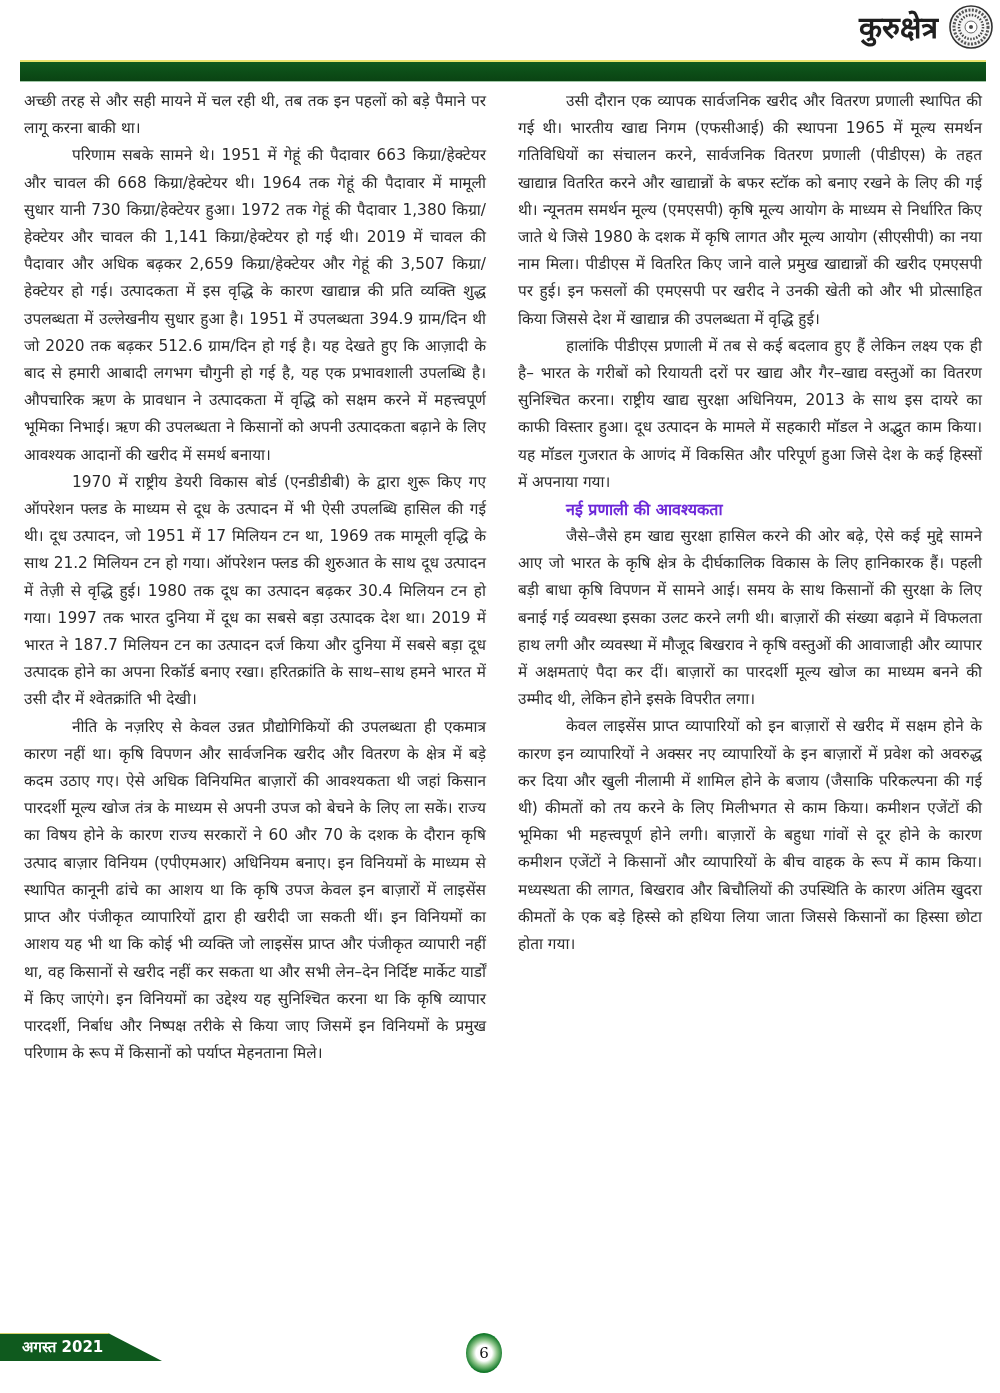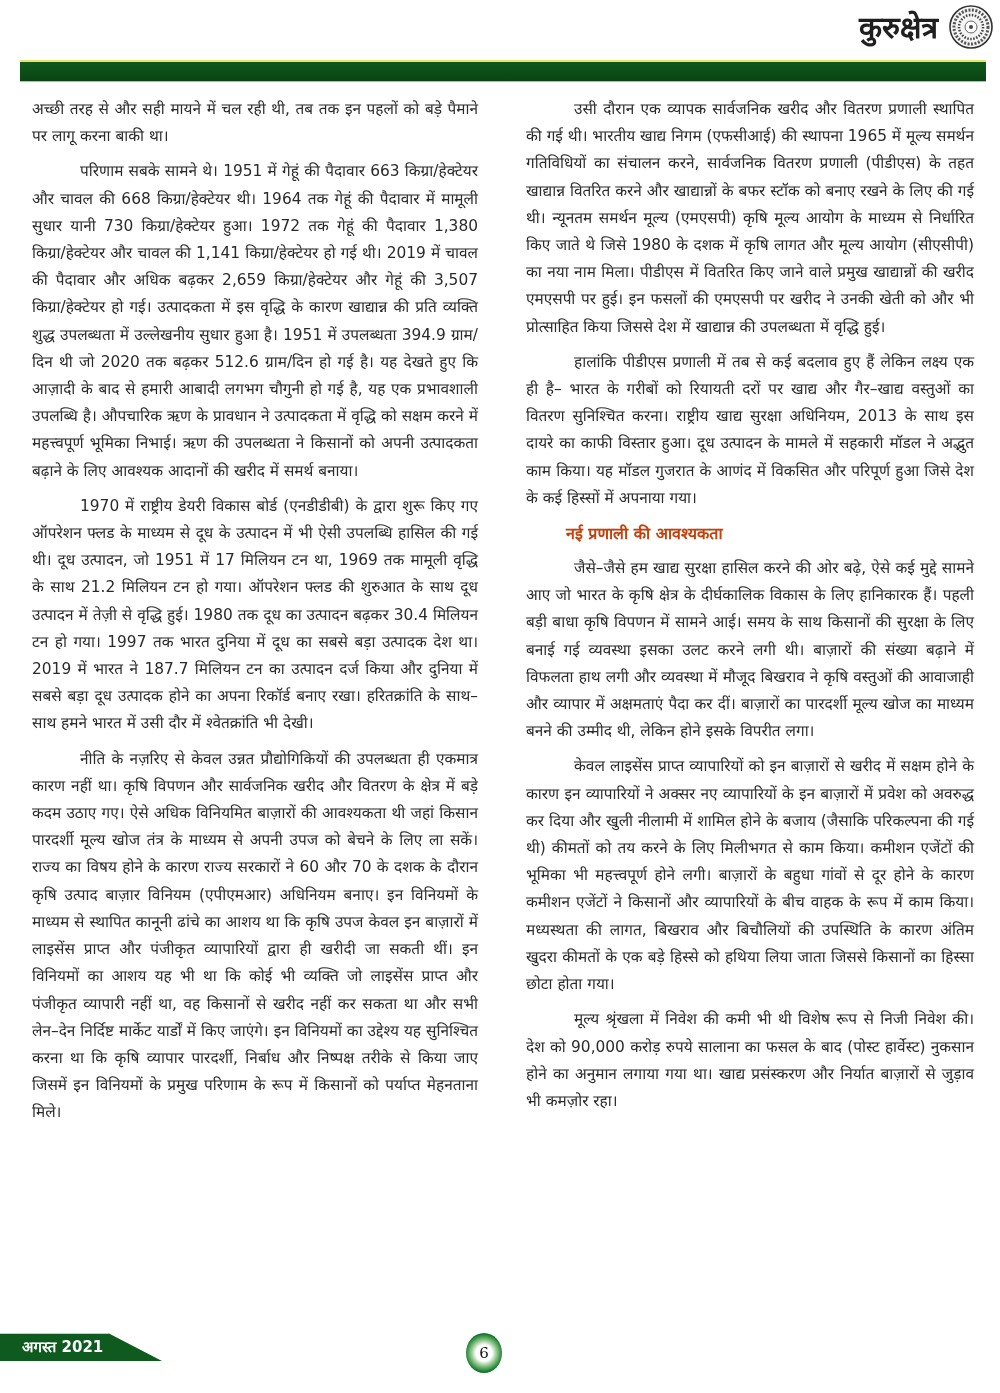--- a/index.html
+++ b/index.html
@@ -35,7 +35,7 @@
       text-align-last: left;
     }
     .col.right { width: 464px; }
-    .para { margin: 8px; text-indent: 0; }
+    .para { margin: 0; text-indent: 0; }
     .para.indent { text-indent: 48px; }
     .section-heading {
       margin: 0; padding-left: 48px;

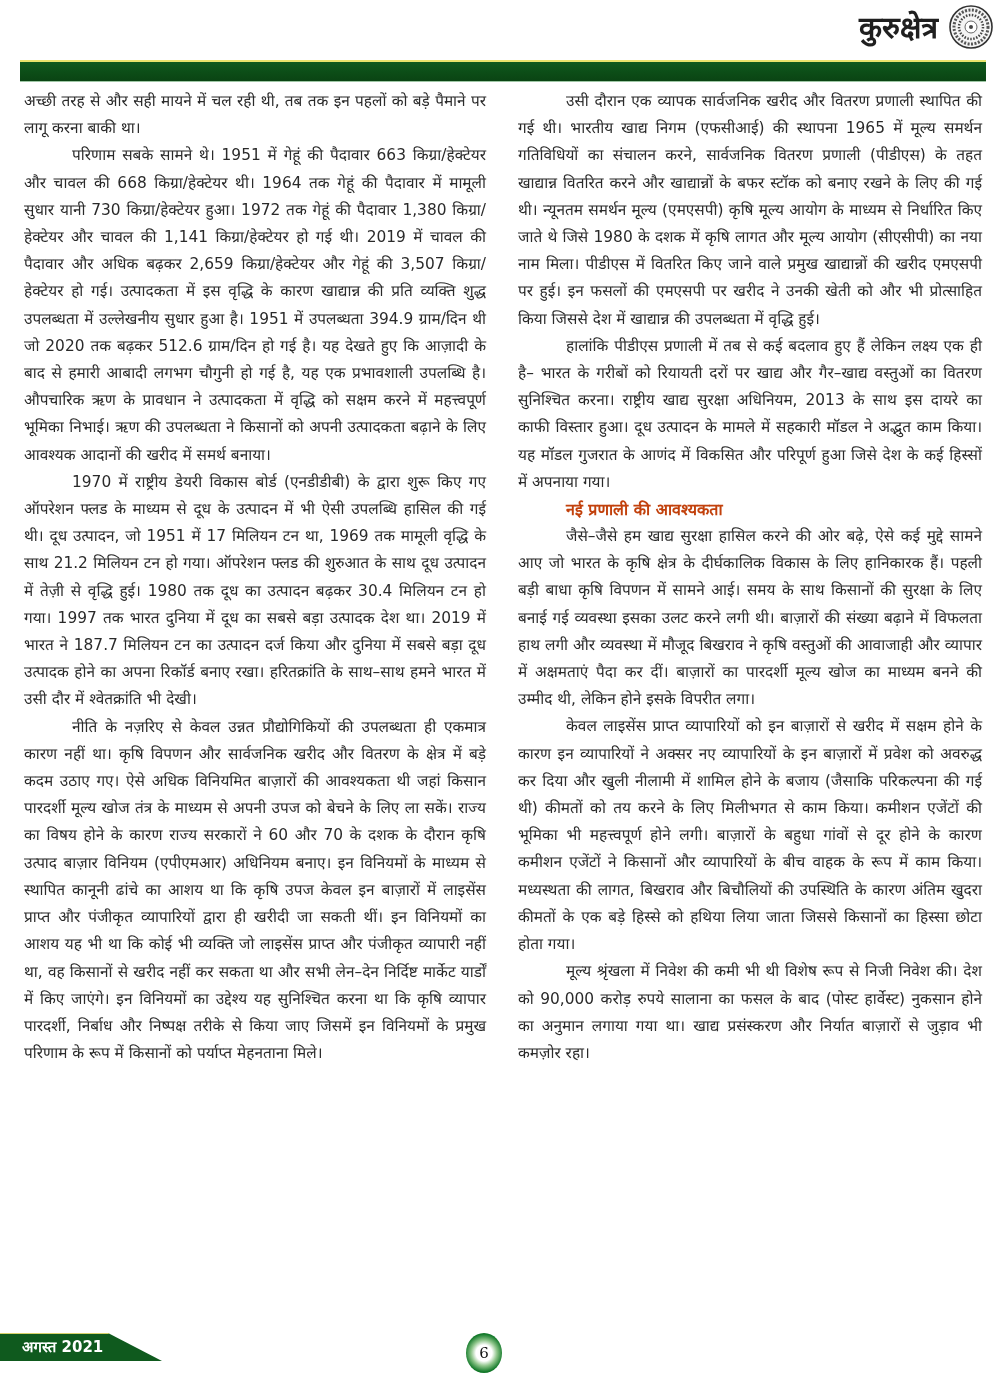--- a/index.html
+++ b/index.html
@@ -39,7 +39,7 @@
     .para.indent { text-indent: 48px; }
     .section-heading {
       margin: 0; padding-left: 48px;
-      color: #c2410c; font-weight: bold; font-size: 16px; line-height: 27px;
+      color: #6d28d9; font-weight: bold; font-size: 16px; line-height: 27px;
     }
     .footer-tab {
       position: absolute; left: 0; top: 1333px; width: 162px; height: 27px;

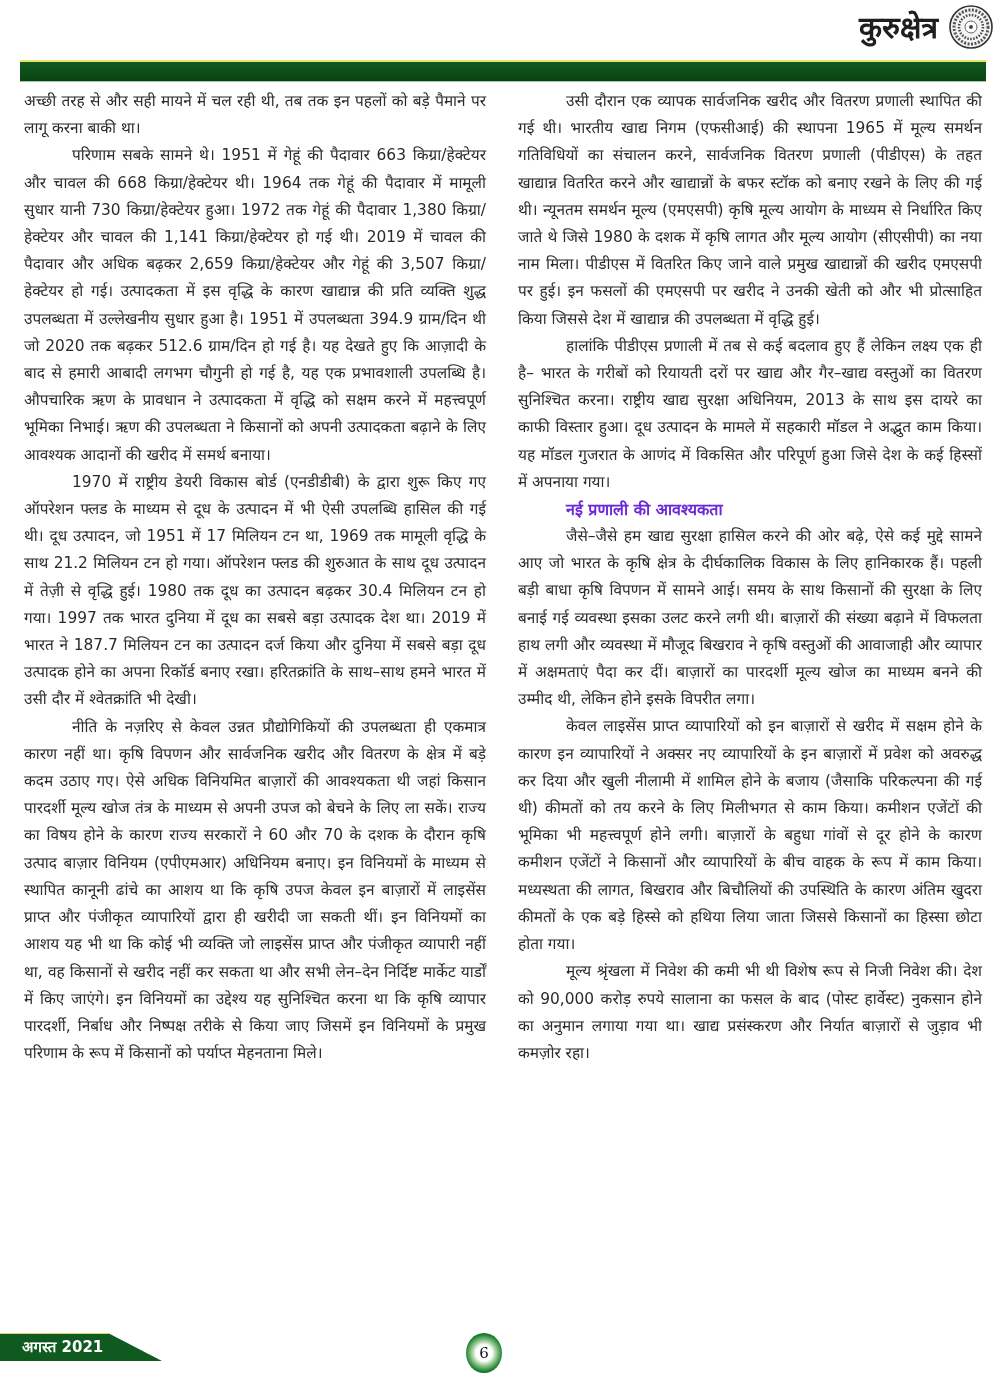--- a/index.html
+++ b/index.html
@@ -92,7 +92,6 @@
     <h3 class="section-heading">नई प्रणाली की आवश्यकता</h3>
     <p class="para indent">जैसे–जैसे हम खाद्य सुरक्षा हासिल करने की ओर बढ़े, ऐसे कई मुद्दे सामने आए जो भारत के कृषि क्षेत्र के दीर्घकालिक विकास के लिए हानिकारक हैं। पहली बड़ी बाधा कृषि विपणन में सामने आई। समय के साथ किसानों की सुरक्षा के लिए बनाई गई व्यवस्था इसका उलट करने लगी थी। बाज़ारों की संख्या बढ़ाने में विफलता हाथ लगी और व्यवस्था में मौजूद बिखराव ने कृषि वस्तुओं की आवाजाही और व्यापार में अक्षमताएं पैदा कर दीं। बाज़ारों का पारदर्शी मूल्य खोज का माध्यम बनने की उम्मीद थी, लेकिन होने इसके विपरीत लगा।</p>
     <p class="para indent">केवल लाइसेंस प्राप्त व्यापारियों को इन बाज़ारों से खरीद में सक्षम होने के कारण इन व्यापारियों ने अक्सर नए व्यापारियों के इन बाज़ारों में प्रवेश को अवरुद्ध कर दिया और खुली नीलामी में शामिल होने के बजाय (जैसाकि परिकल्पना की गई थी) कीमतों को तय करने के लिए मिलीभगत से काम किया। कमीशन एजेंटों की भूमिका भी महत्त्वपूर्ण होने लगी। बाज़ारों के बहुधा गांवों से दूर होने के कारण कमीशन एजेंटों ने किसानों और व्यापारियों के बीच वाहक के रूप में काम किया। मध्यस्थता की लागत, बिखराव और बिचौलियों की उपस्थिति के कारण अंतिम खुदरा कीमतों के एक बड़े हिस्से को हथिया लिया जाता जिससे किसानों का हिस्सा छोटा होता गया।</p>
-    <p class="para indent">मूल्य श्रृंखला में निवेश की कमी भी थी विशेष रूप से निजी निवेश की। देश को 90,000 करोड़ रुपये सालाना का फसल के बाद (पोस्ट हार्वेस्ट) नुकसान होने का अनुमान लगाया गया था। खाद्य प्रसंस्करण और निर्यात बाज़ारों से जुड़ाव भी कमज़ोर रहा।</p>
   </section>
 </main>
 

